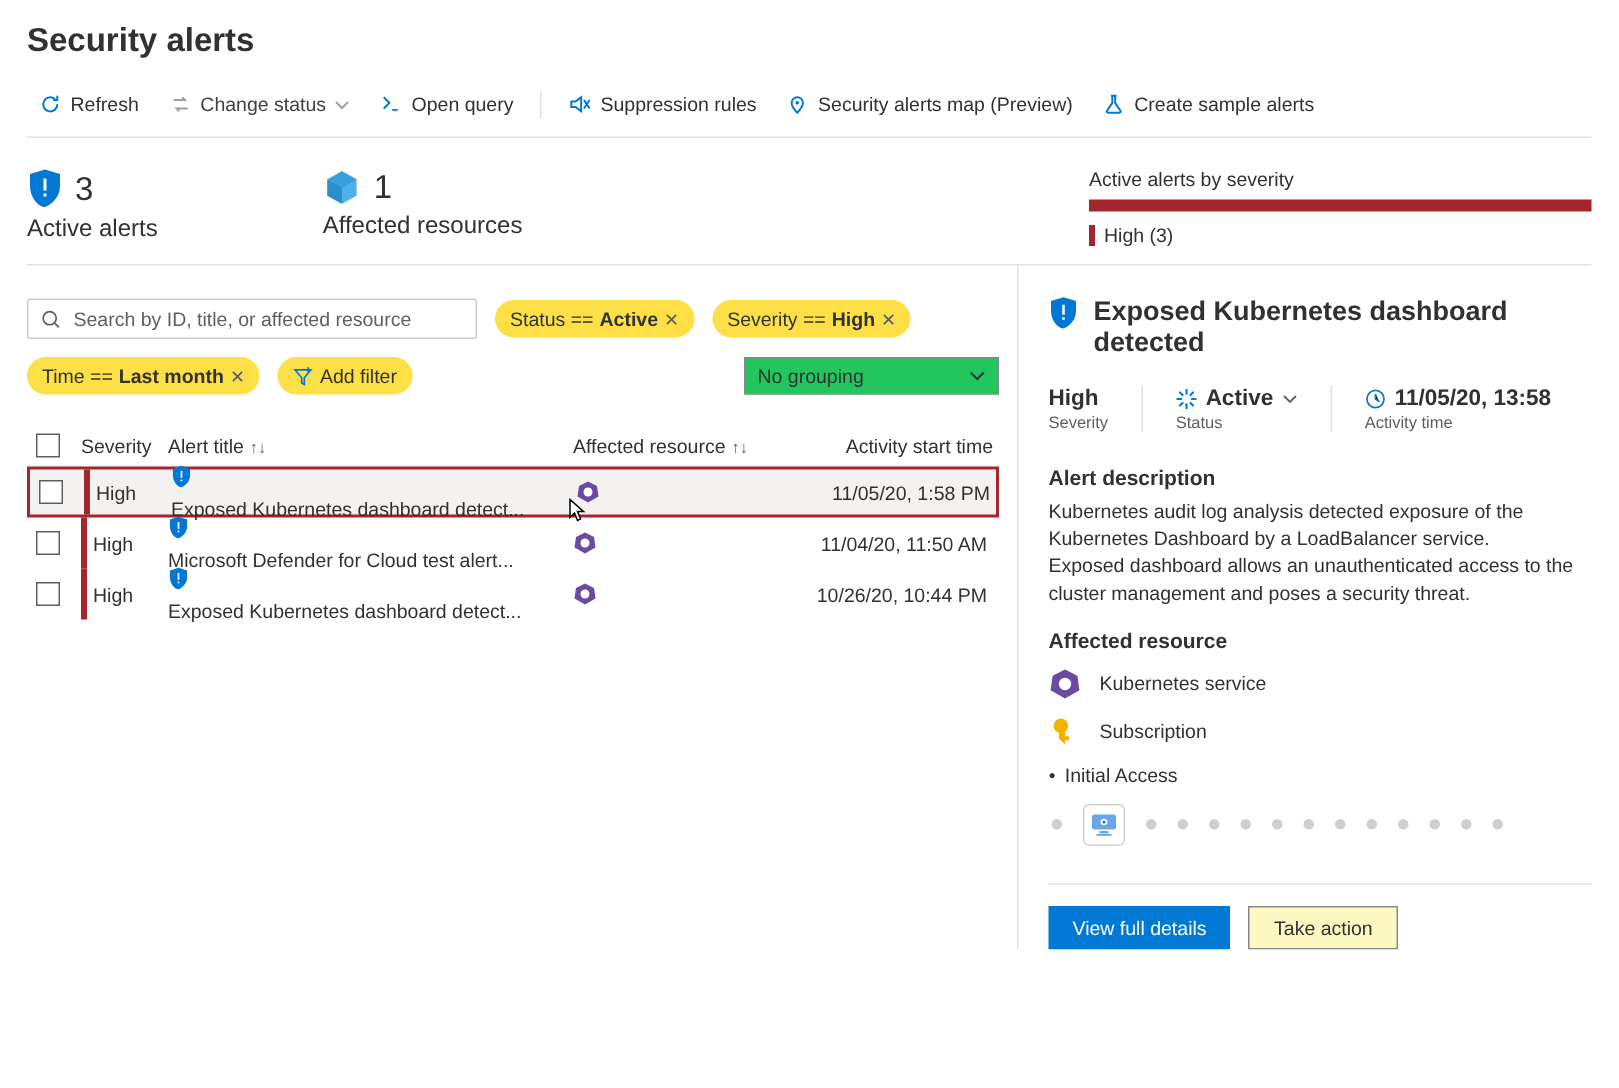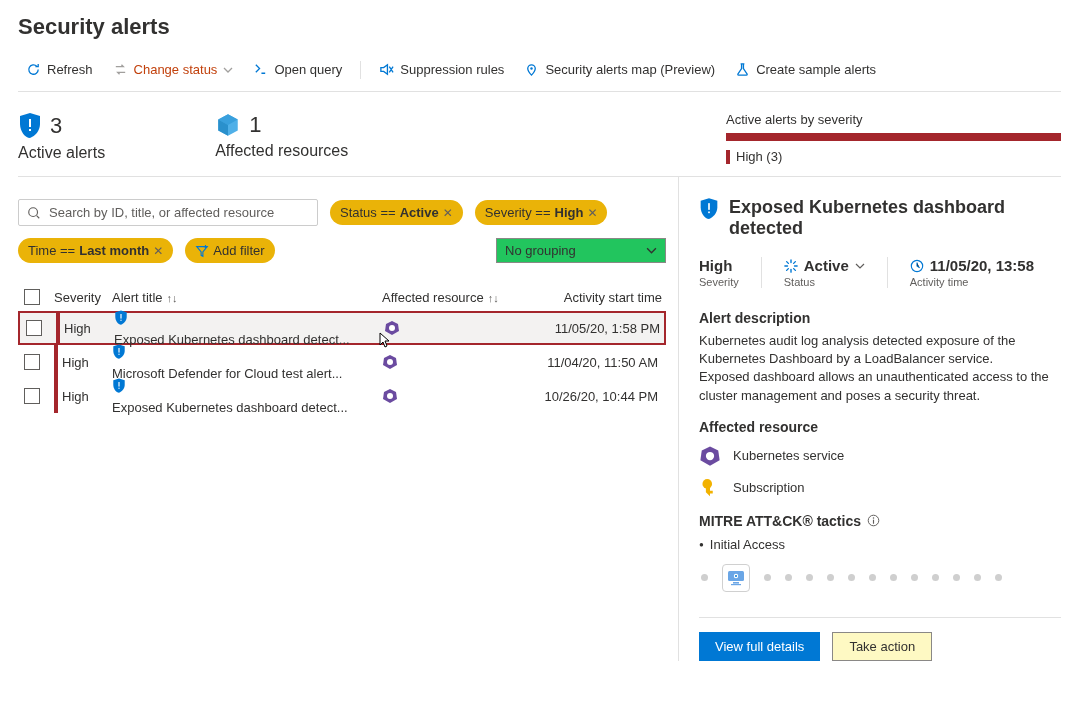--- a/index.html
+++ b/index.html
@@ -9,7 +9,7 @@
   .toolbar { display:flex; align-items:center; gap:4px; padding-bottom:10px; border-bottom:1px solid #e1e1e1; }
   .tbtn { display:flex; align-items:center; gap:6px; padding:4px 8px; background:none; border:none; color:#323130; cursor:pointer; font-size:13px;justify-content:center; }
   .tbtn .ic { color:#0078d4; display:inline-flex; }
-  .tbtn.disabled { color:#c2410c; }
+  .tbtn.disabled { color:#404040; }
   .tbtn.disabled .ic { color:#a19f9d; }
   .sep { width:1px; height:18px; background:#e1e1e1; margin:0 6px; }
   .stats-row { display:flex; align-items:flex-start; padding:20px 0 12px 0; border-bottom:1px solid #e1e1e1; }

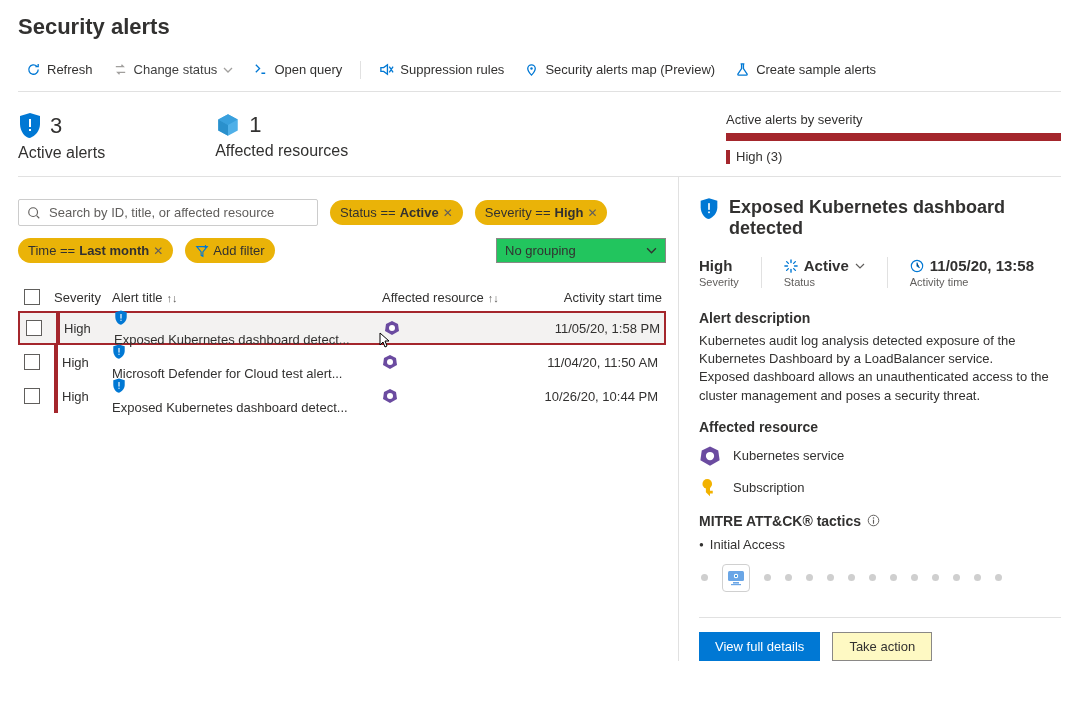--- a/index.html
+++ b/index.html
@@ -30,7 +30,7 @@
   .search { display:flex; align-items:center; gap:6px; border:1px solid #ccc; border-radius:2px; padding:4px 8px; width:300px; }
   .search input { border:none; outline:none; flex:1; font-size:13px; }
   .search input::placeholder{ color:#605e5c;}
-  .pill { display:flex; align-items:center; gap:4px; background:#eab308; border-radius:14px; padding:5px 10px; font-size:13px; }
+  .pill { display:flex; align-items:center; gap:4px; background:#fde047; border-radius:14px; padding:5px 10px; font-size:13px; }
   .pill b{ font-weight:600;}
   .pill .x { color:#605e5c; cursor:pointer; font-size:12px;}
   .addf { display:flex; align-items:center; gap:4px; color:#323130; }

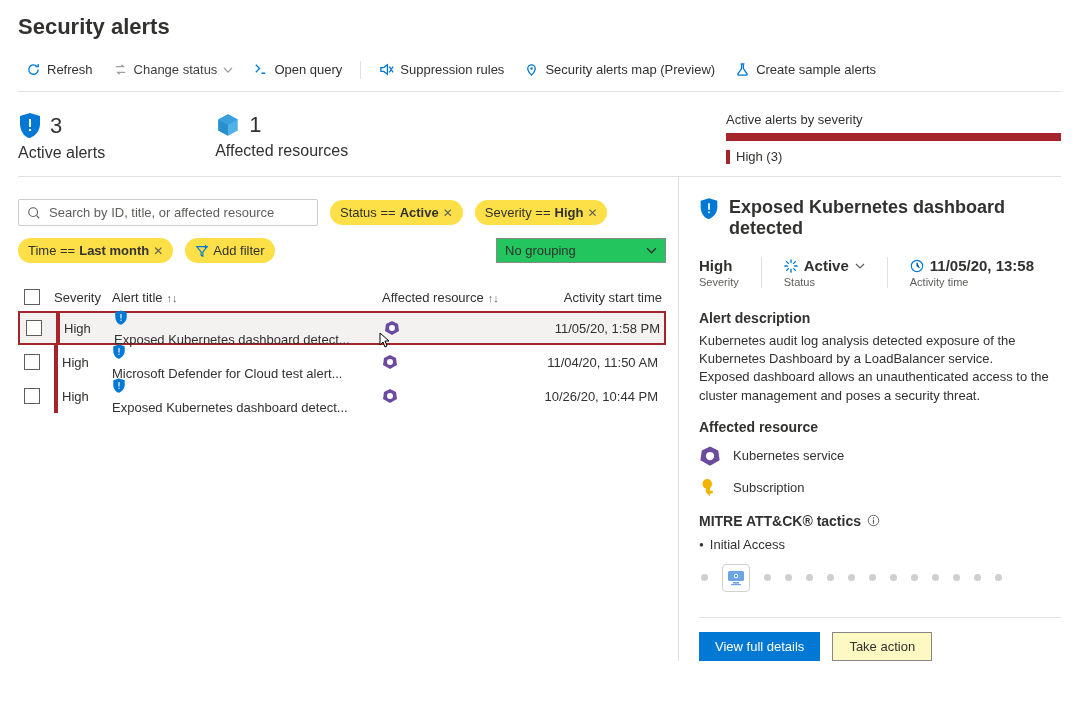--- a/index.html
+++ b/index.html
@@ -394,16 +394,6 @@
         <span>Subscription</span>
       </div>
 
-      <div class="section-h" style="display:flex;align-items:center;gap:6px">
-        <span>MITRE ATT&amp;CK® tactics</span>
-        <span>
-            <svg width="13" height="13" viewBox="0 0 16 16">
-              <circle cx="8" cy="8" r="6.5" fill="none" stroke="#605e5c" stroke-width="1.2"></circle>
-              <circle cx="8" cy="5" r="0.9" fill="#605e5c"></circle>
-              <rect x="7.3" y="7" width="1.4" height="5" fill="#605e5c"></rect>
-            </svg>
-          </span>
-      </div>
       <div class="tactic-line">
         <span style="font-size:8px">●</span>
         <span>Initial Access</span>

